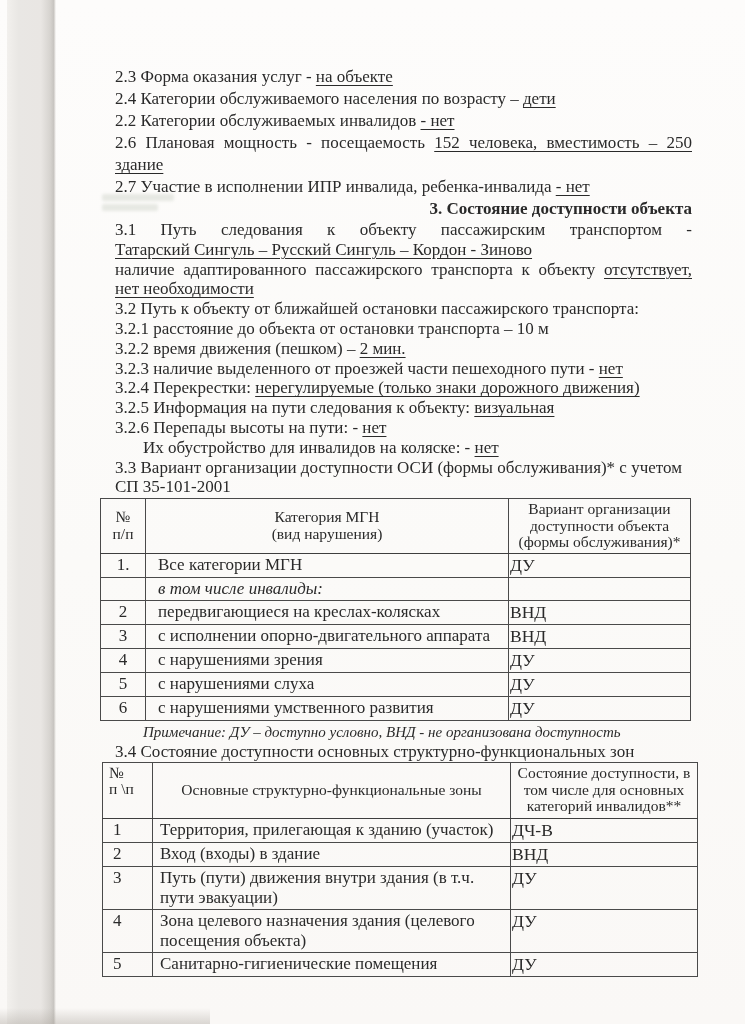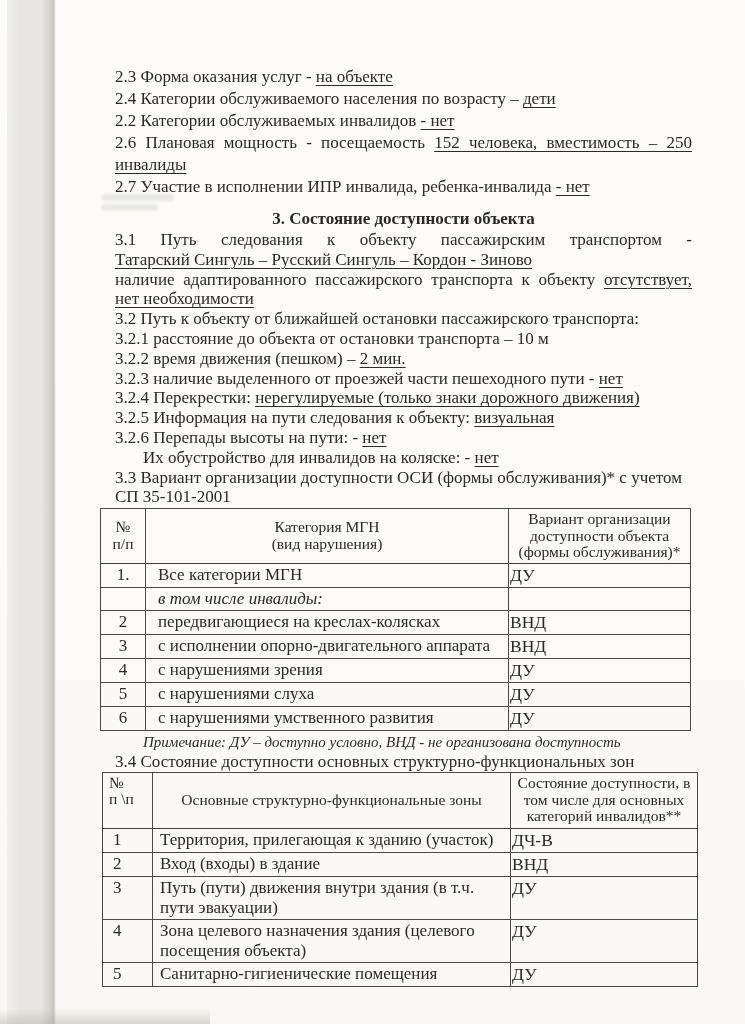--- a/index.html
+++ b/index.html
@@ -63,7 +63,7 @@
       <div class="line"><span>2.4 Категории обслуживаемого населения по возрасту – </span><span class="u">дети</span></div>
       <div class="line"><span>2.2 Категории обслуживаемых инвалидов </span><span class="u">- нет</span></div>
       <div class="line just"><span>2.6 Плановая мощность - посещаемость </span><span class="u">152 человека, вместимость – 250</span></div>
-      <div class="line"><span class="u">инвалиды</span></div>
+      <div class="line"><span class="u">здание</span></div>
       <div class="line"><span>2.7 Участие в исполнении ИПР инвалида, ребенка-инвалида </span><span class="u">- нет</span></div>
     </div>
 

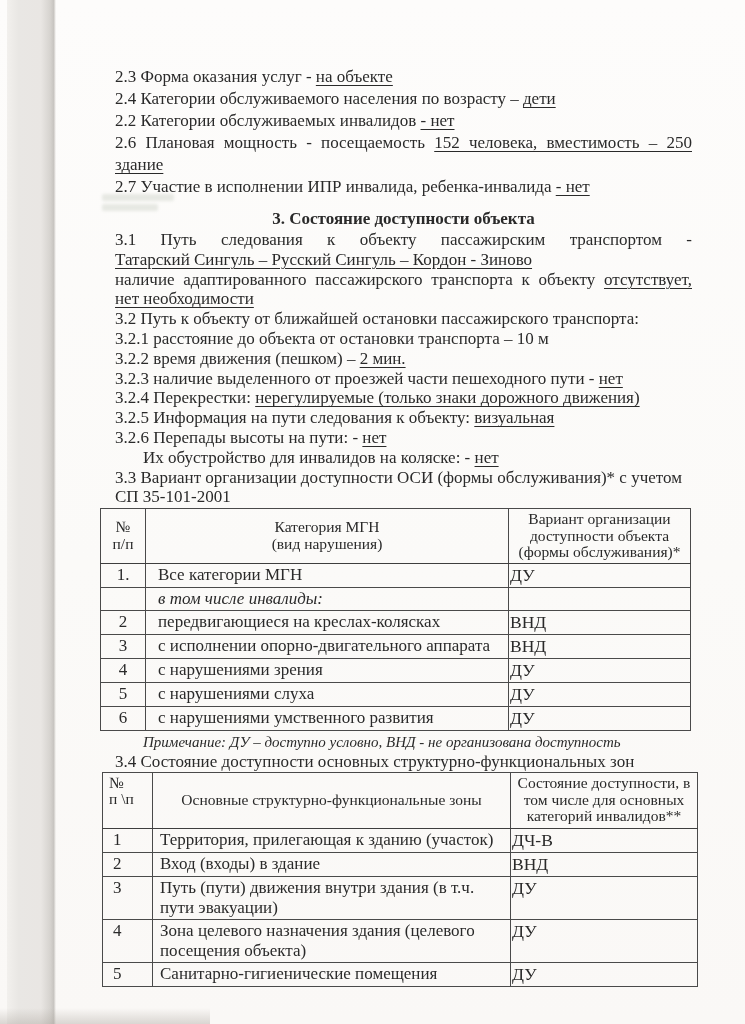--- a/index.html
+++ b/index.html
@@ -26,7 +26,7 @@
   .u{text-decoration:underline; text-underline-offset:3px; text-decoration-thickness:1px;}
   .just{text-align:justify; text-align-last:justify;}
   .indent{padding-left:28px;}
-  .heading{margin-top:10px; line-height:22px; font-weight:bold; text-align:center;}
+  .heading{margin-top:0; line-height:22px; font-weight:bold; text-align:right;}
 
   table{border-collapse:collapse; table-layout:fixed; background:transparent;}
   .t1{width:590px; margin-left:-15px; margin-top:1px; border:1.5px solid #3e3e3e;}

